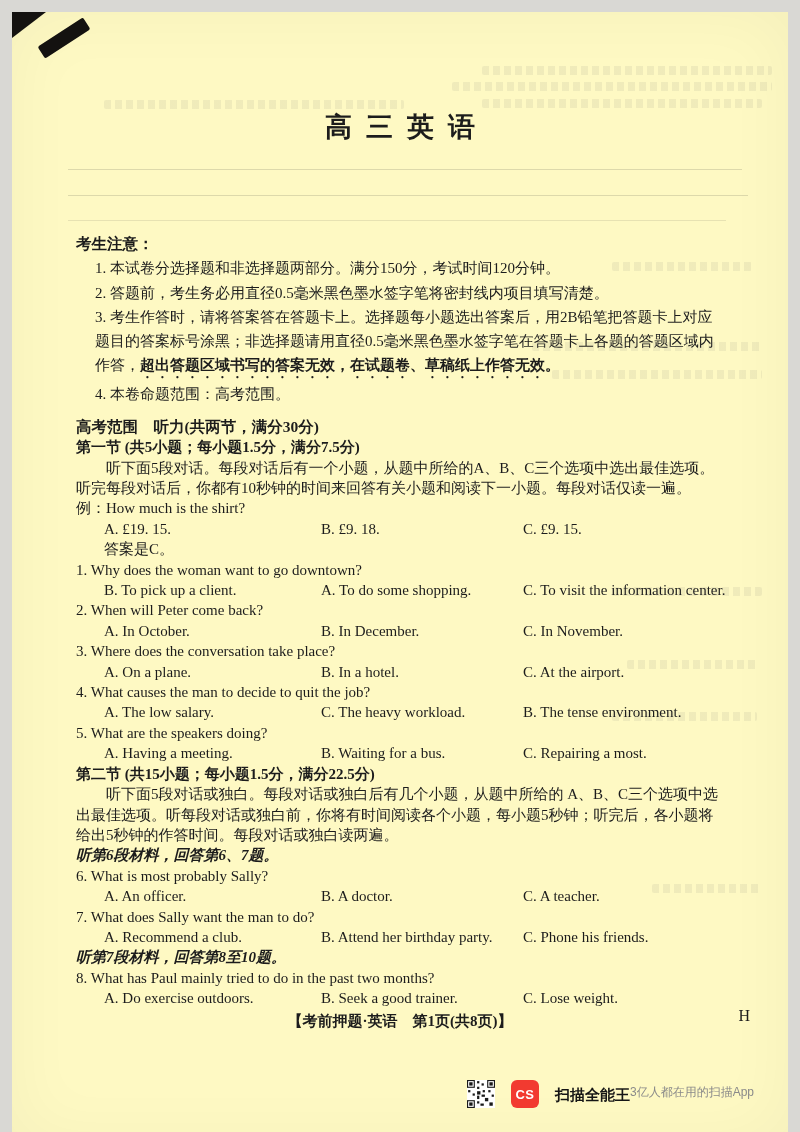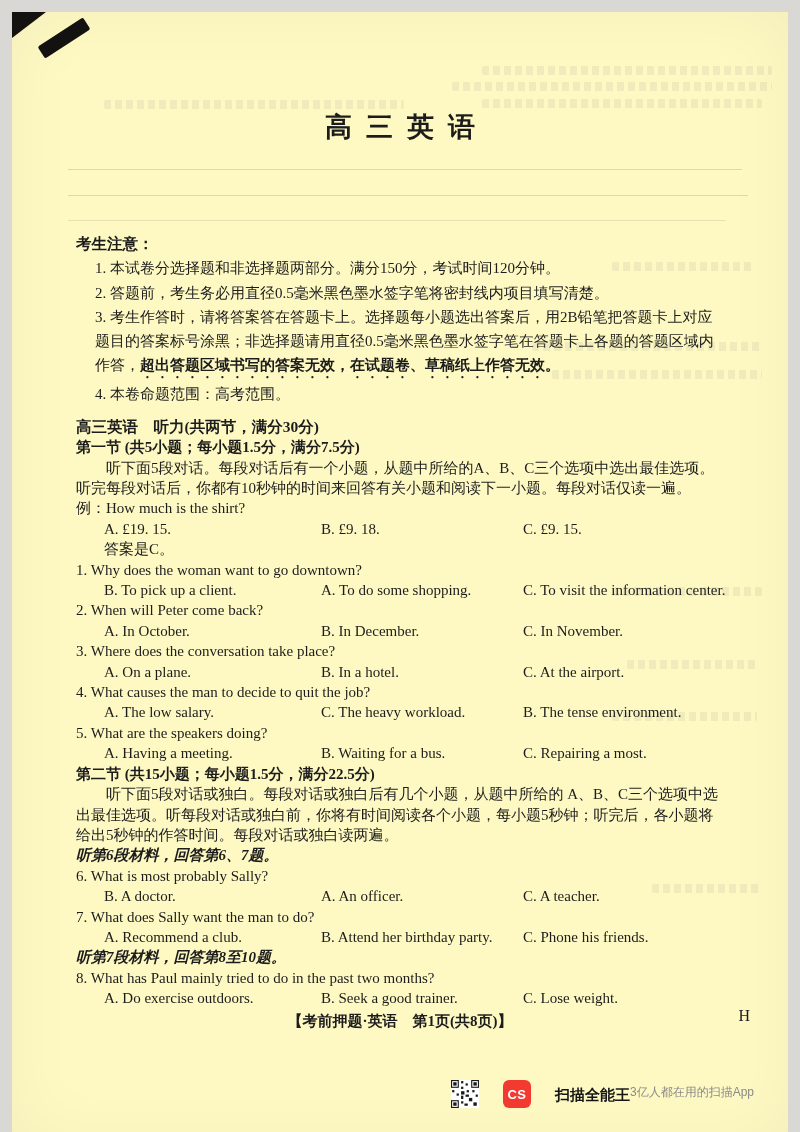--- a/index.html
+++ b/index.html
@@ -87,7 +87,7 @@
     </section>
 
     <section class="listening">
-      <div class="part-heading">高三英语　听力(共两节，满分30分)</div>
+      <div class="part-heading">高考范围　听力(共两节，满分30分)</div>
 
       <div class="sec-heading">第一节 (共5小题；每小题1.5分，满分7.5分)</div>
       <p class="instr">听下面5段对话。每段对话后有一个小题，从题中所给的A、B、C三个选项中选出最佳选项。听完每段对话后，你都有10秒钟的时间来回答有关小题和阅读下一小题。每段对话仅读一遍。</p>

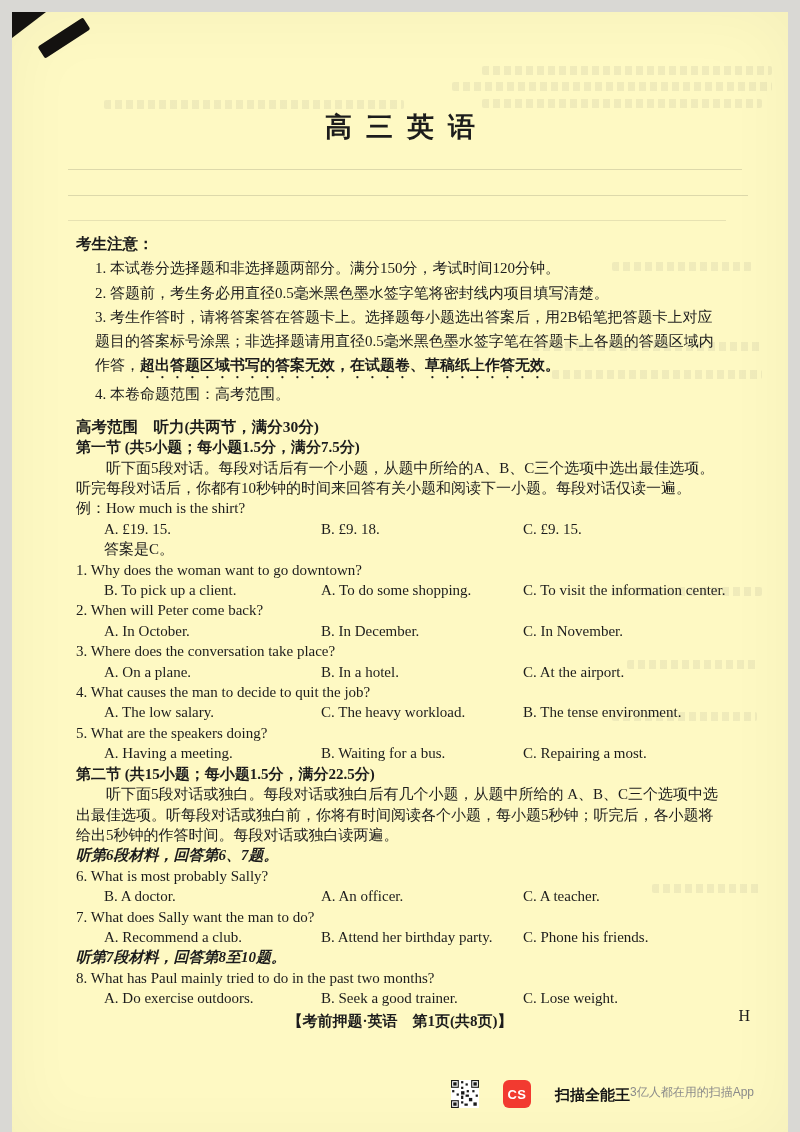--- a/index.html
+++ b/index.html
@@ -148,8 +148,8 @@
       <div class="question">
         <div class="q-text">6. What is most probably Sally?</div>
         <div class="opts">
+          <span class="opt">A. An officer.</span>
           <span class="opt">B. A doctor.</span>
-          <span class="opt">A. An officer.</span>
           <span class="opt">C. A teacher.</span>
         </div>
       </div>

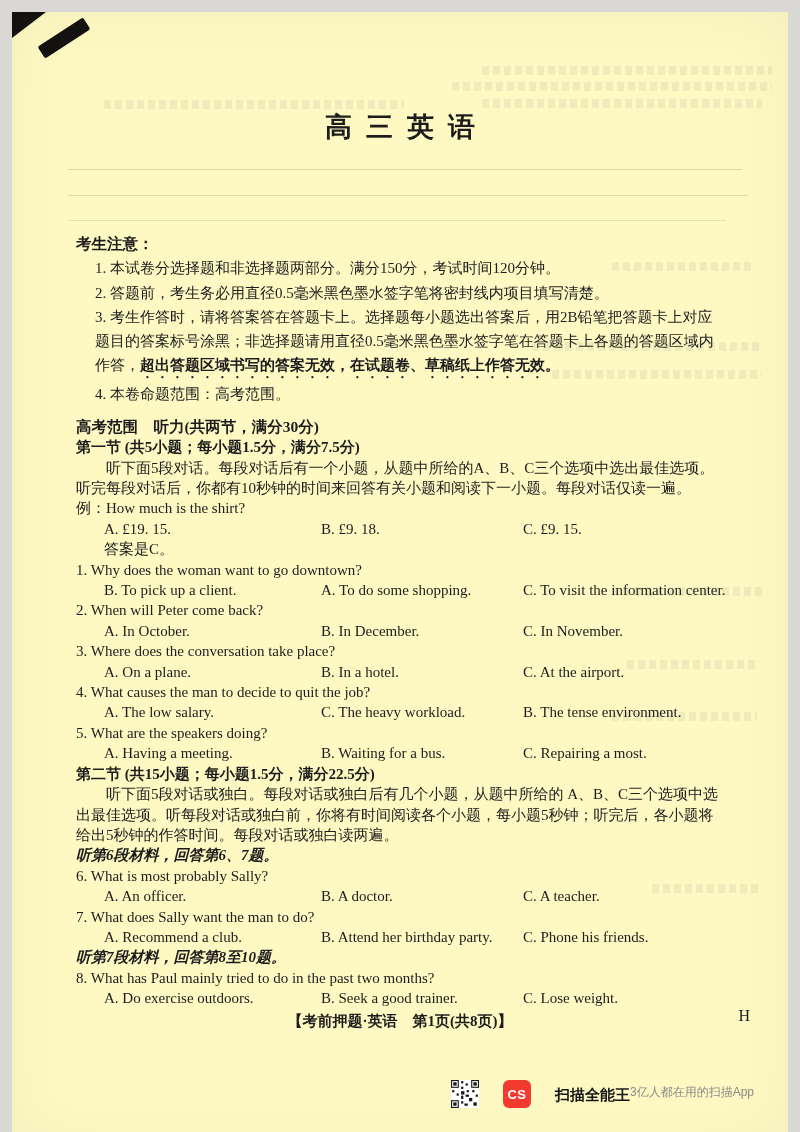--- a/index.html
+++ b/index.html
@@ -43,7 +43,7 @@
     font-size:15px;font-weight:700;}
   .page-letter{position:absolute;top:995px;right:38px;font-size:16px;}
   
-  .watermark{position:absolute;top:1068px;right:34px;display:flex;align-items:center;gap:24px;}
+  .watermark{position:absolute;top:1068px;right:34px;display:flex;align-items:center;gap:16px;}
   .cs-logo{width:28px;height:28px;background:#f23a30;color:#fff;border-radius:6px;
     font-family:"Liberation Sans","DejaVu Sans",sans-serif;font-weight:700;font-size:13px;
     display:flex;align-items:center;justify-content:center;letter-spacing:.5px;}

